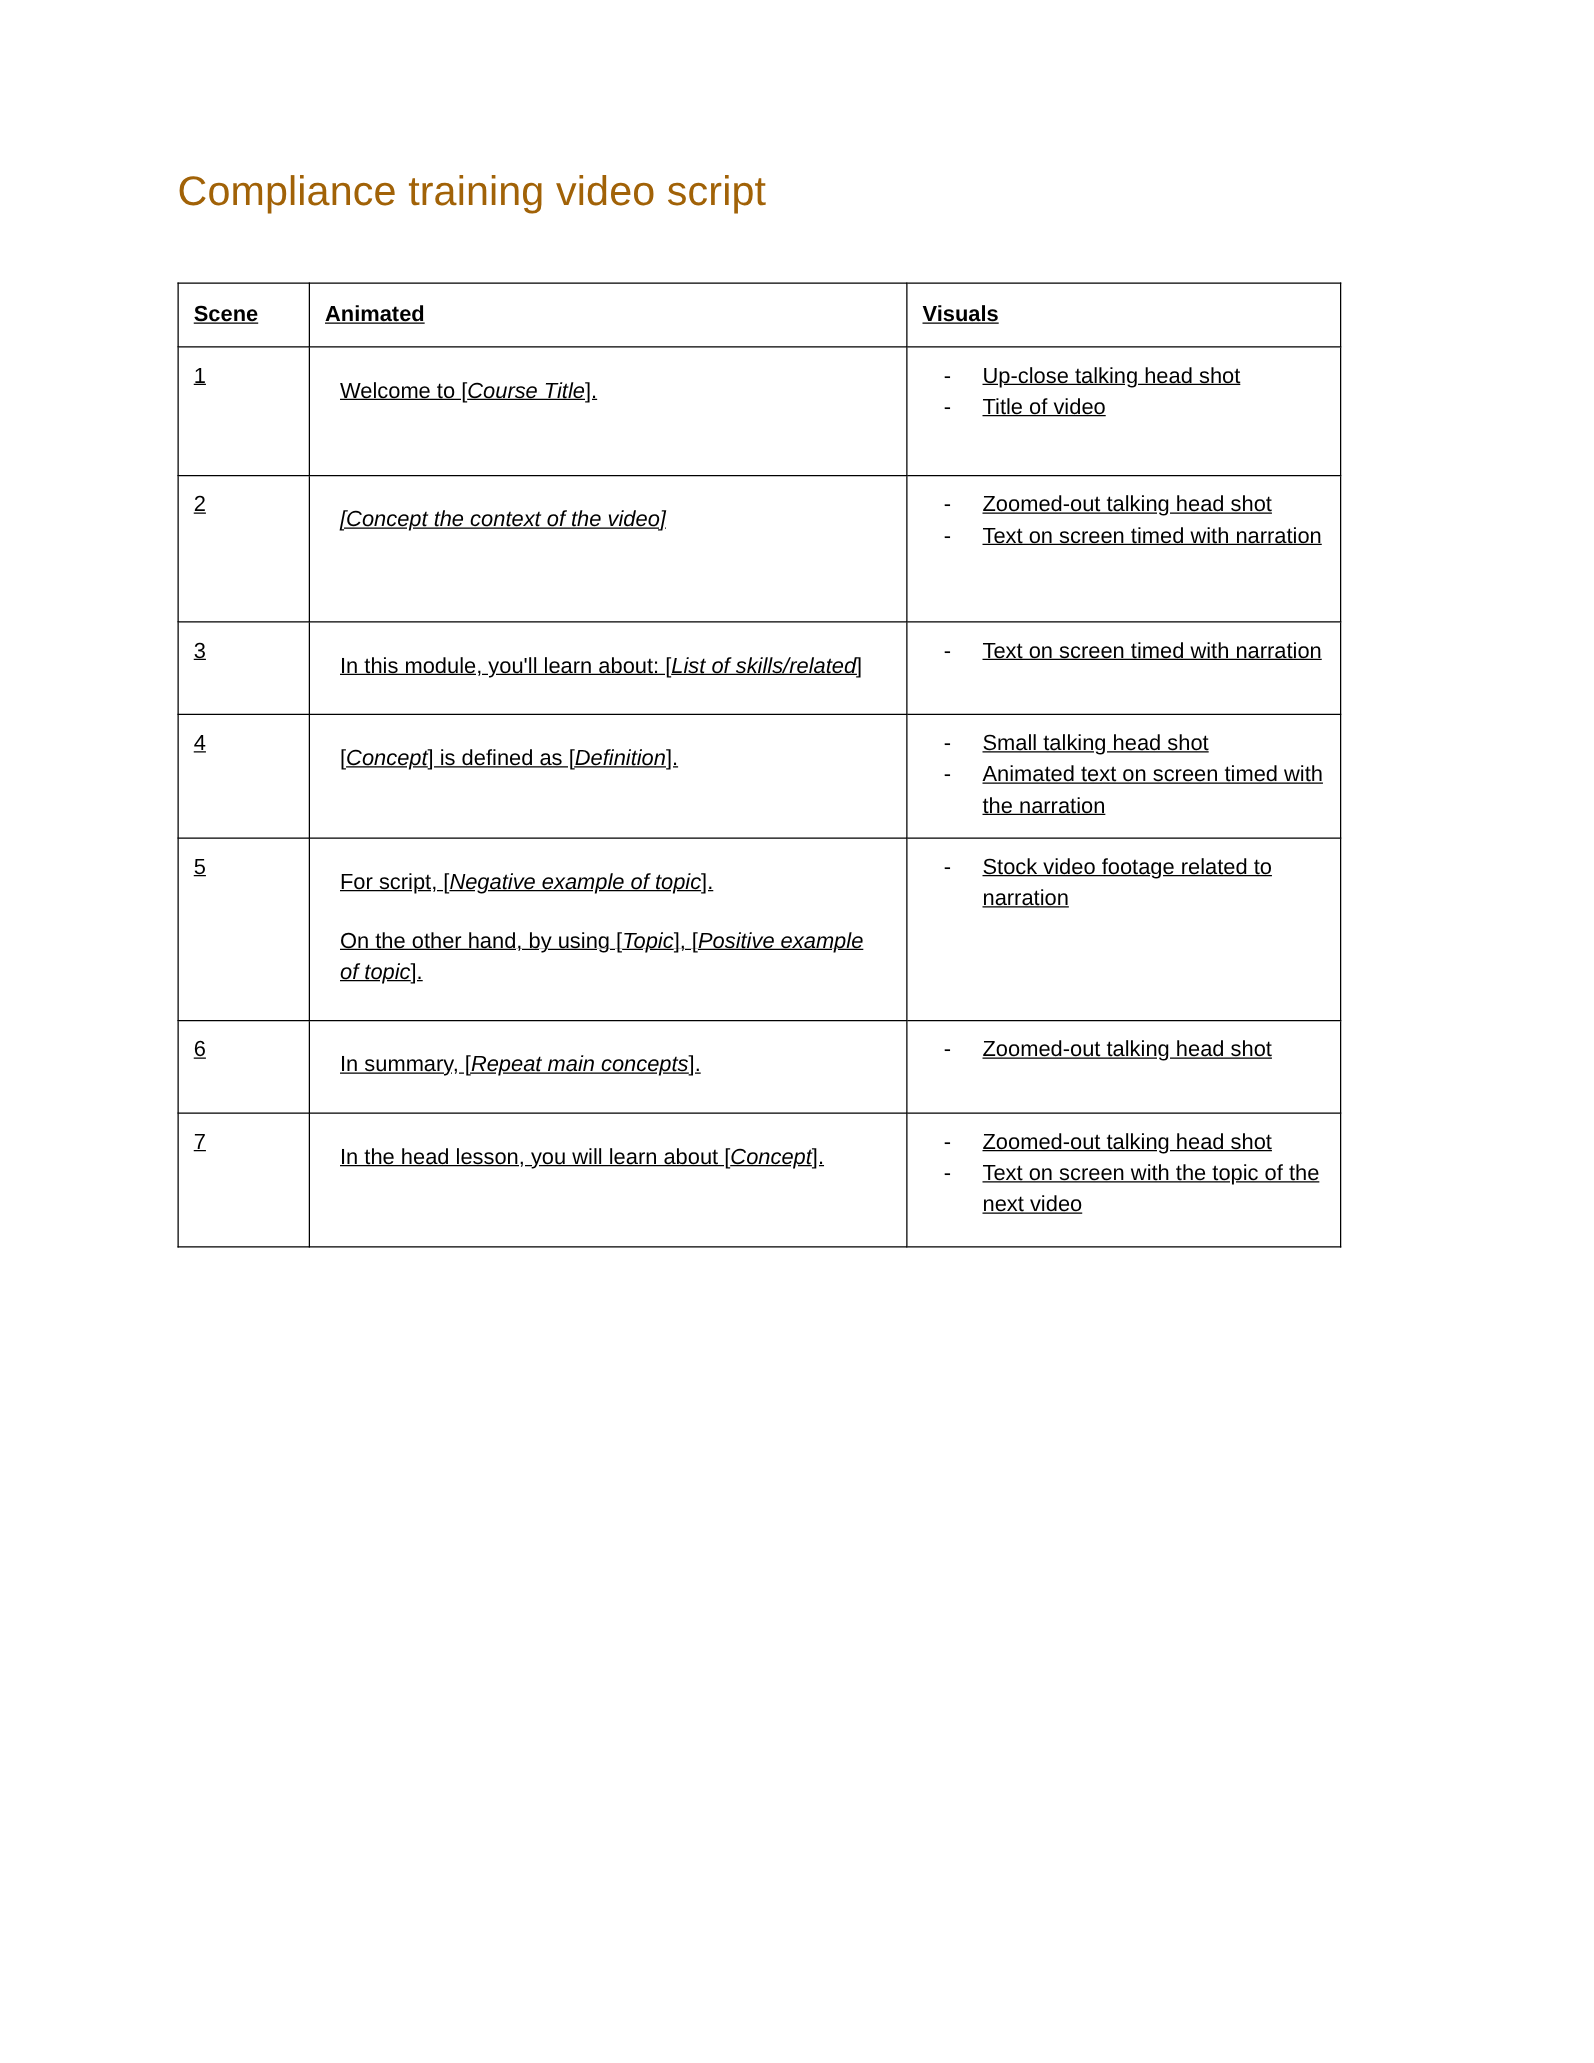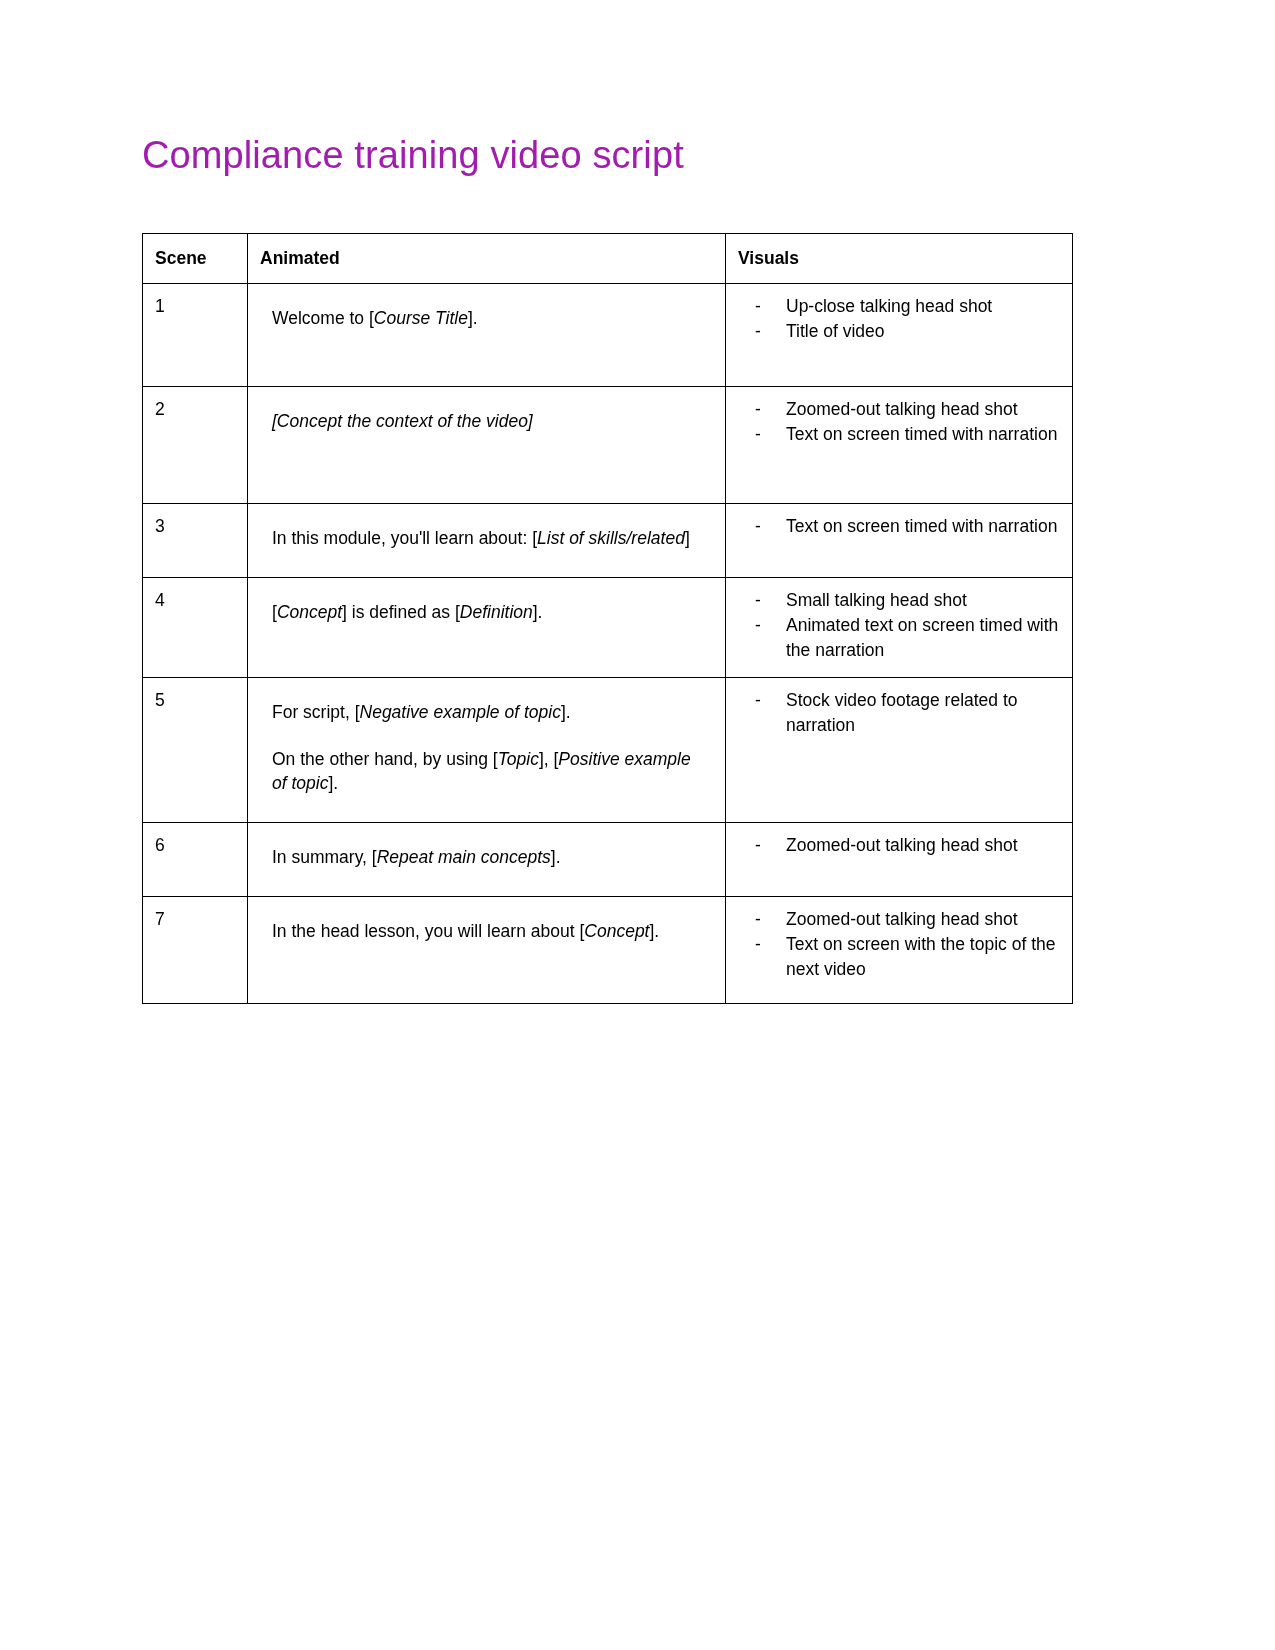--- a/index.html
+++ b/index.html
@@ -28,9 +28,9 @@
     width: 930px;
   }
   .doc-title {
-    font-size: 38px;
+    font-size: 33px;
     font-weight: 400;
-    color: #a21caf;
+    color: #a16207;
     margin: 0 0 0 0;
     line-height: 1.25;
     letter-spacing: 0.1px;

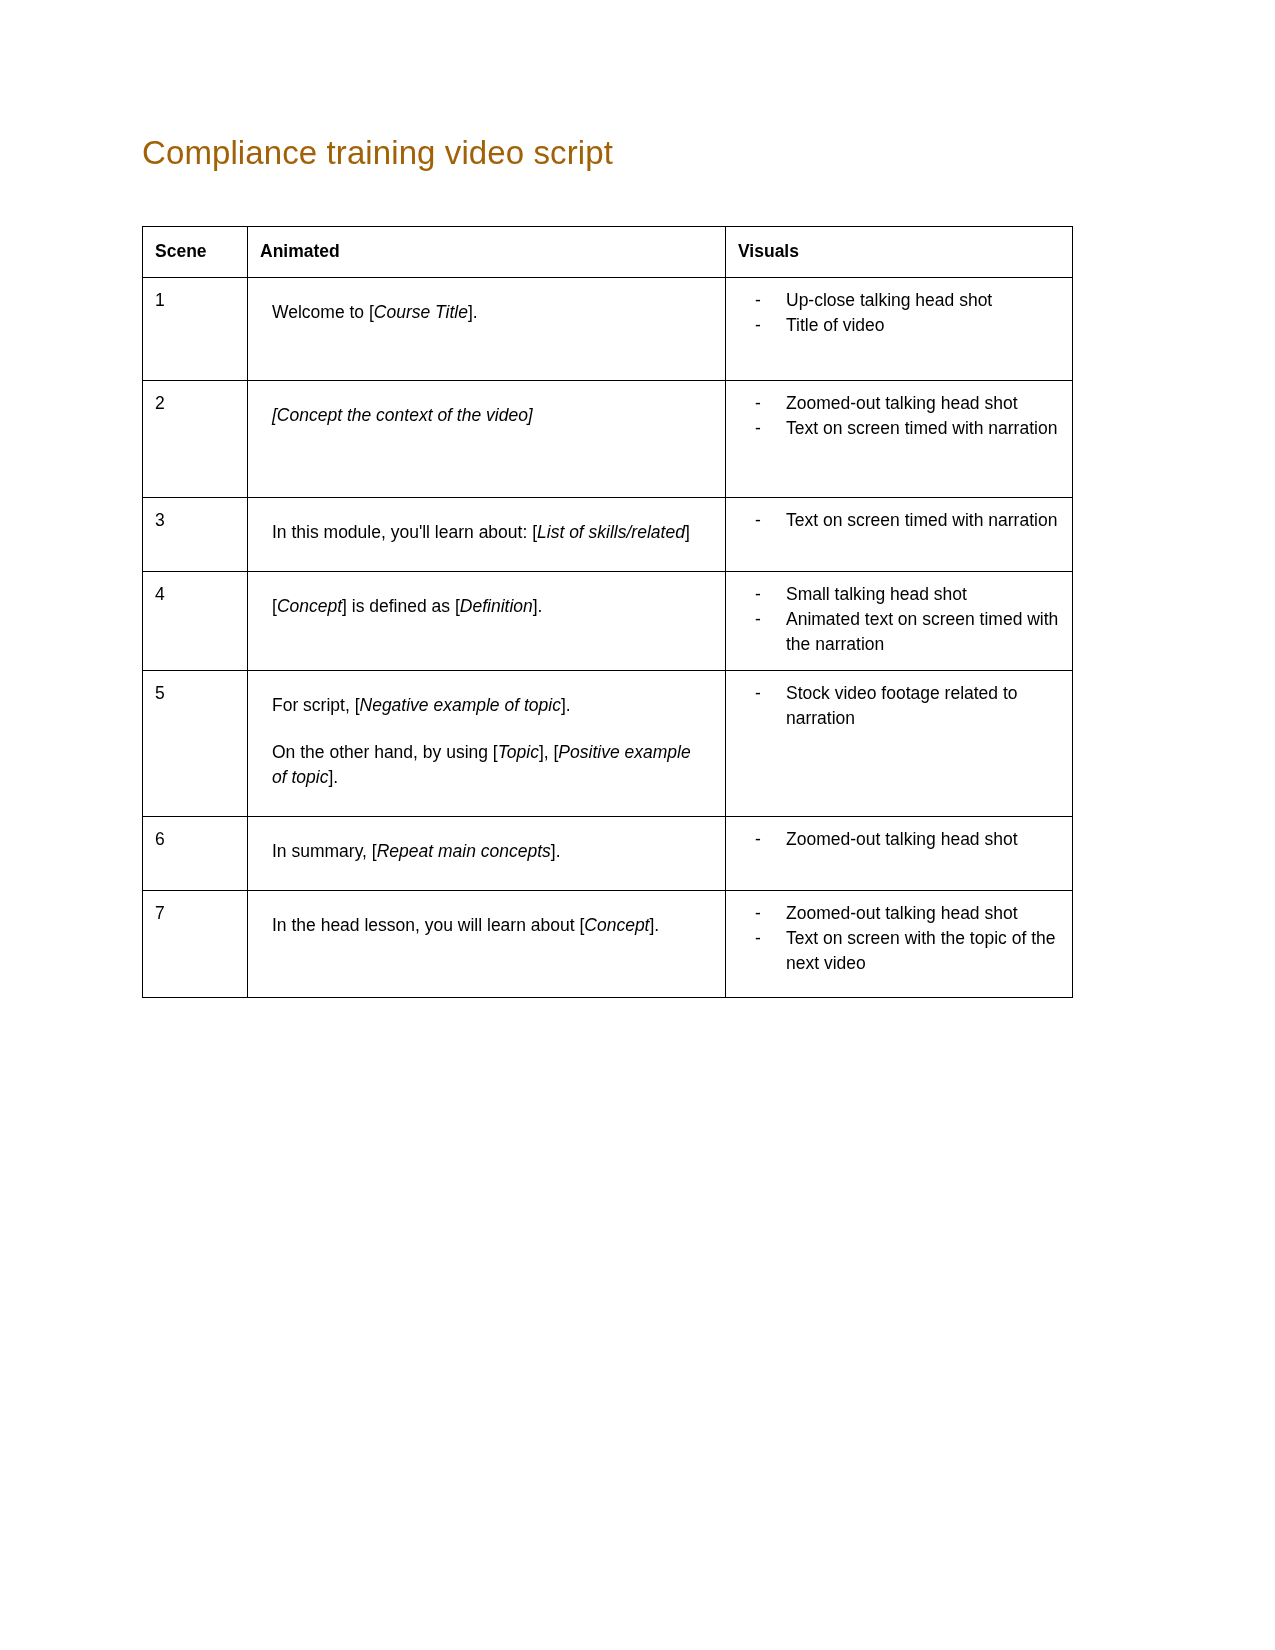--- a/index.html
+++ b/index.html
@@ -47,6 +47,7 @@
     border-collapse: collapse;
     width: 930px;
     table-layout: fixed;
+    text-decoration: underline;
   }
   table.script-table td,
   table.script-table th {

